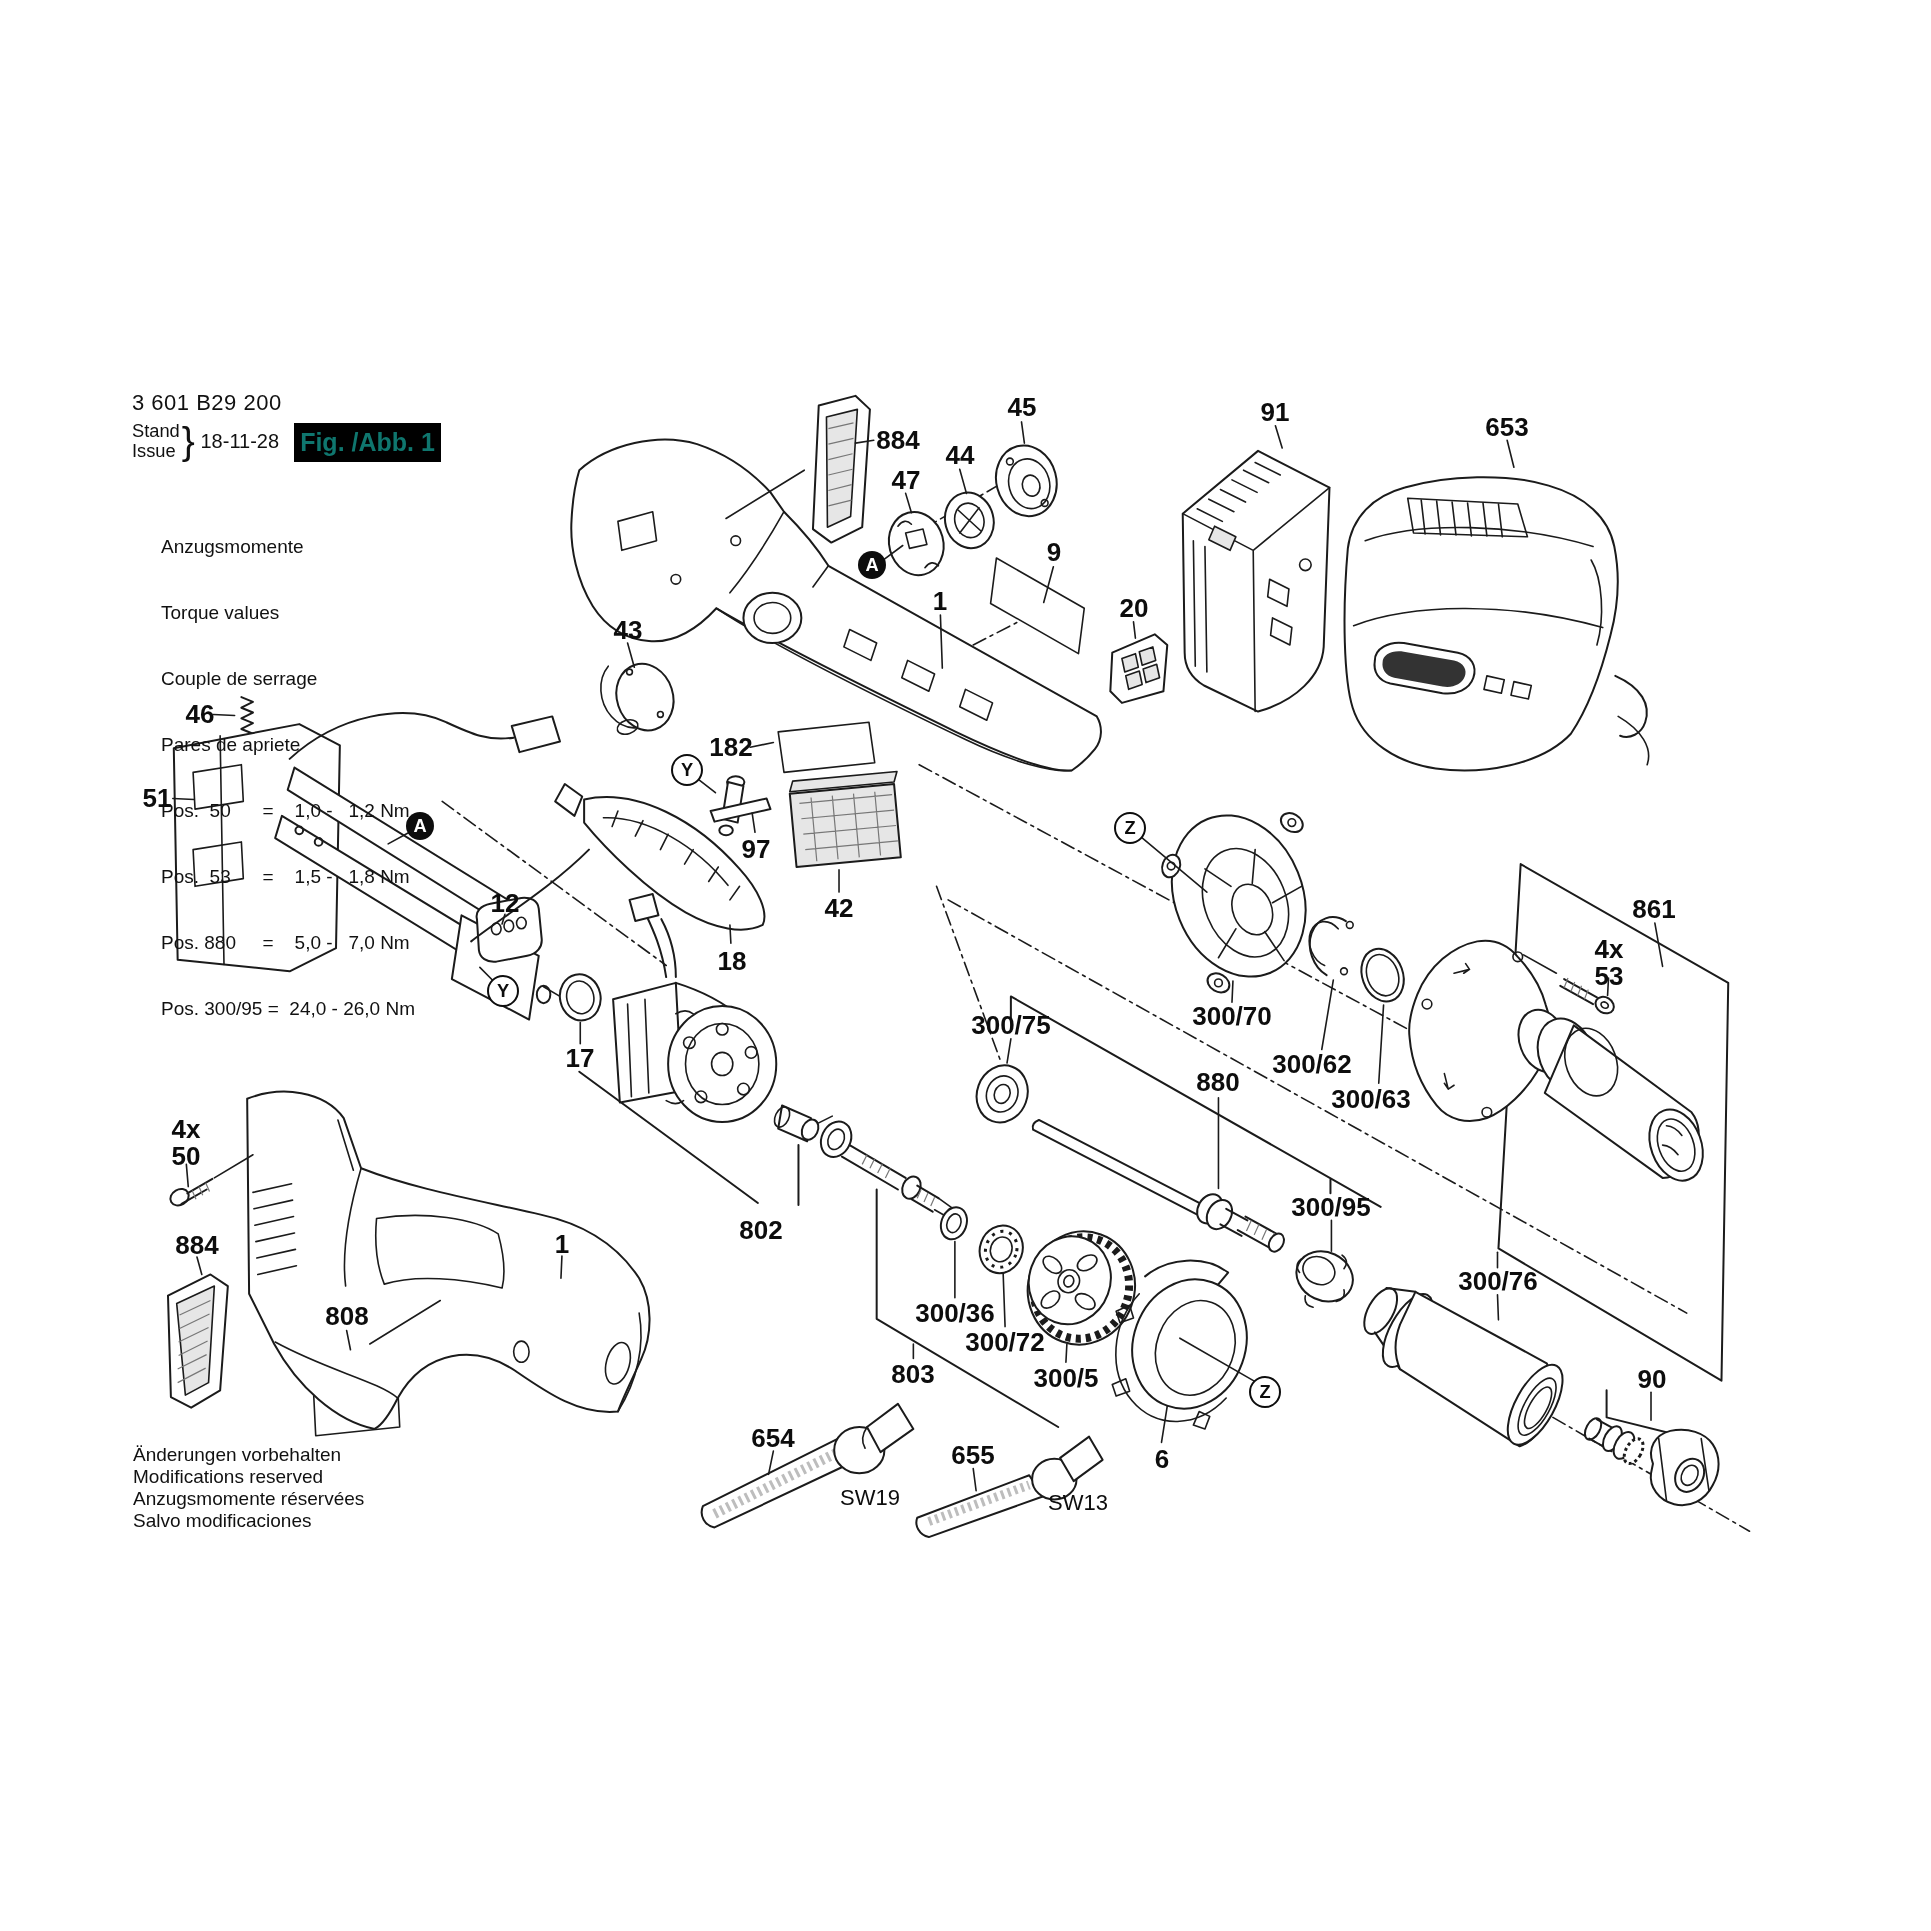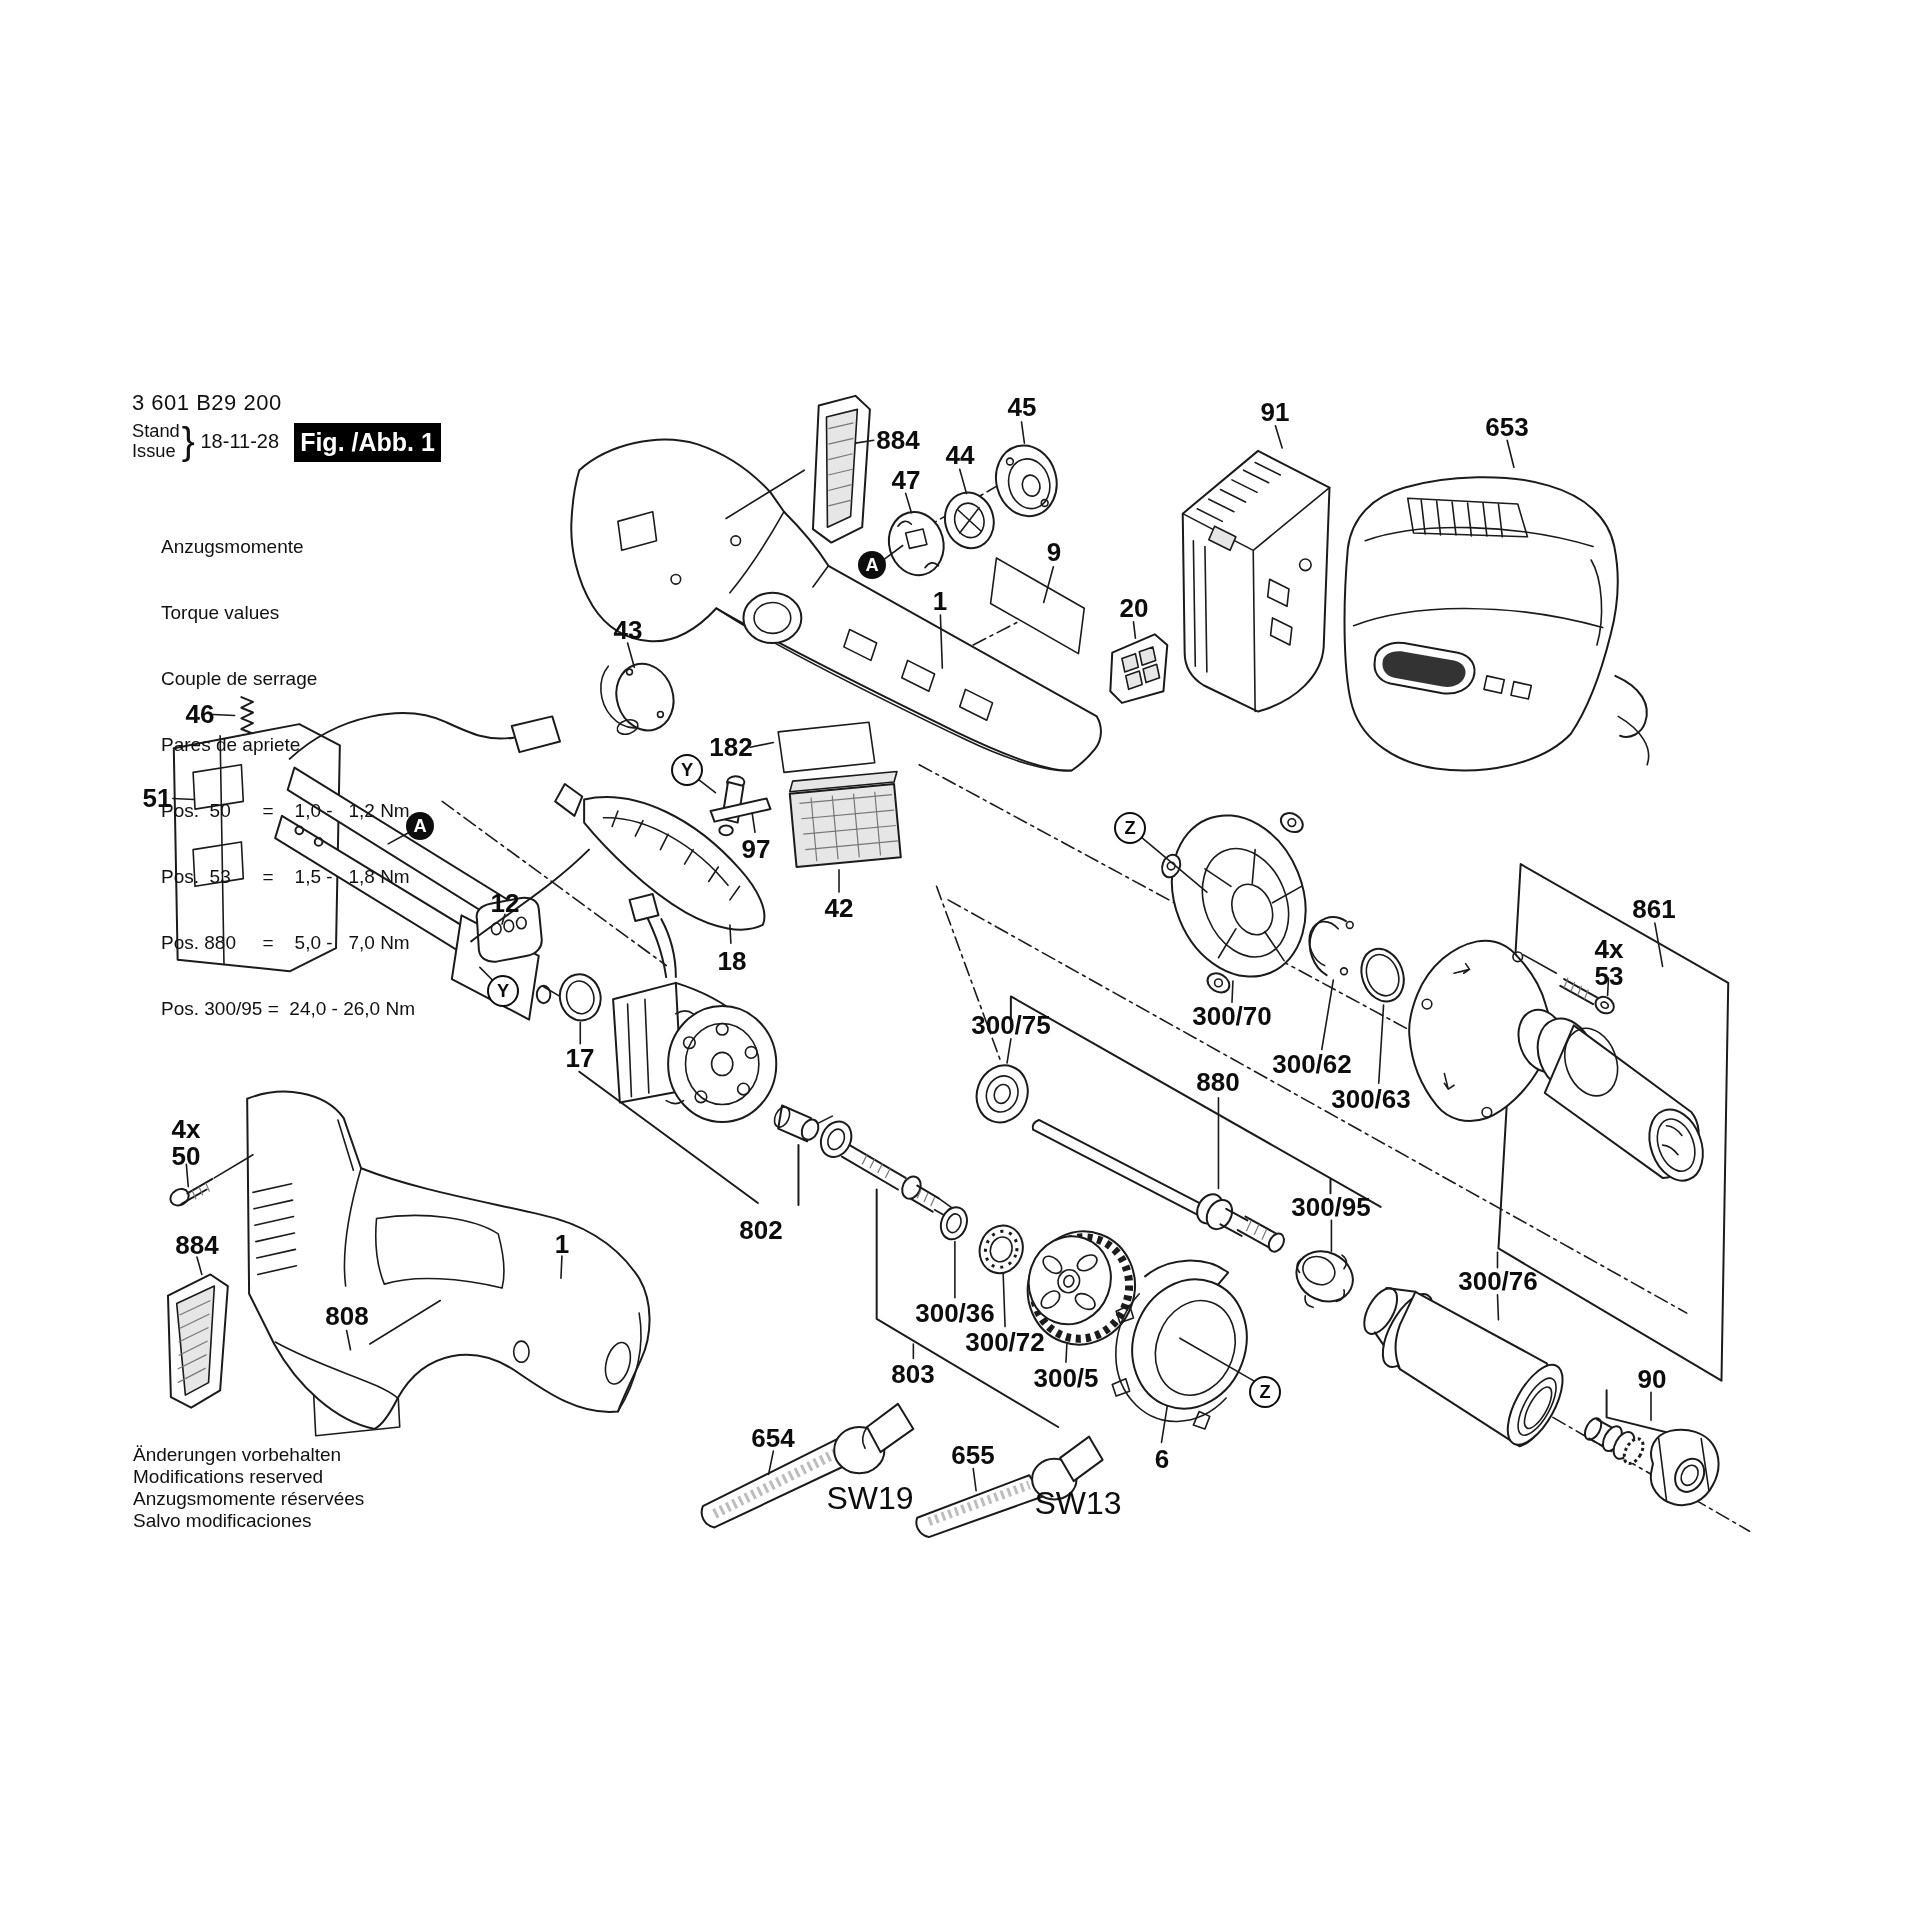--- a/index.html
+++ b/index.html
@@ -25,7 +25,7 @@
   .hdr-si{display:flex;flex-direction:column;font-size:18.3px;line-height:1.1;}
   .hdr-brace{font-size:39px;font-weight:300;margin:0 5.8px 0 1.9px;}
   .hdr-date{font-size:20px;}
-  .figbox{position:absolute;left:294px;top:423px;width:147px;height:39px;background:#000;color:#ffffff;
+  .figbox{position:absolute;left:294px;top:423px;width:147px;height:39px;background:#000;color:#0f766e;
           display:flex;align-items:center;justify-content:center;font-weight:bold;font-size:25px;}
   .torque{position:absolute;left:132px;top:492px;font-size:19px;line-height:22px;white-space:pre;margin-left:29px;}
   .footer{position:absolute;left:133px;top:1444px;font-size:19px;line-height:22px;}

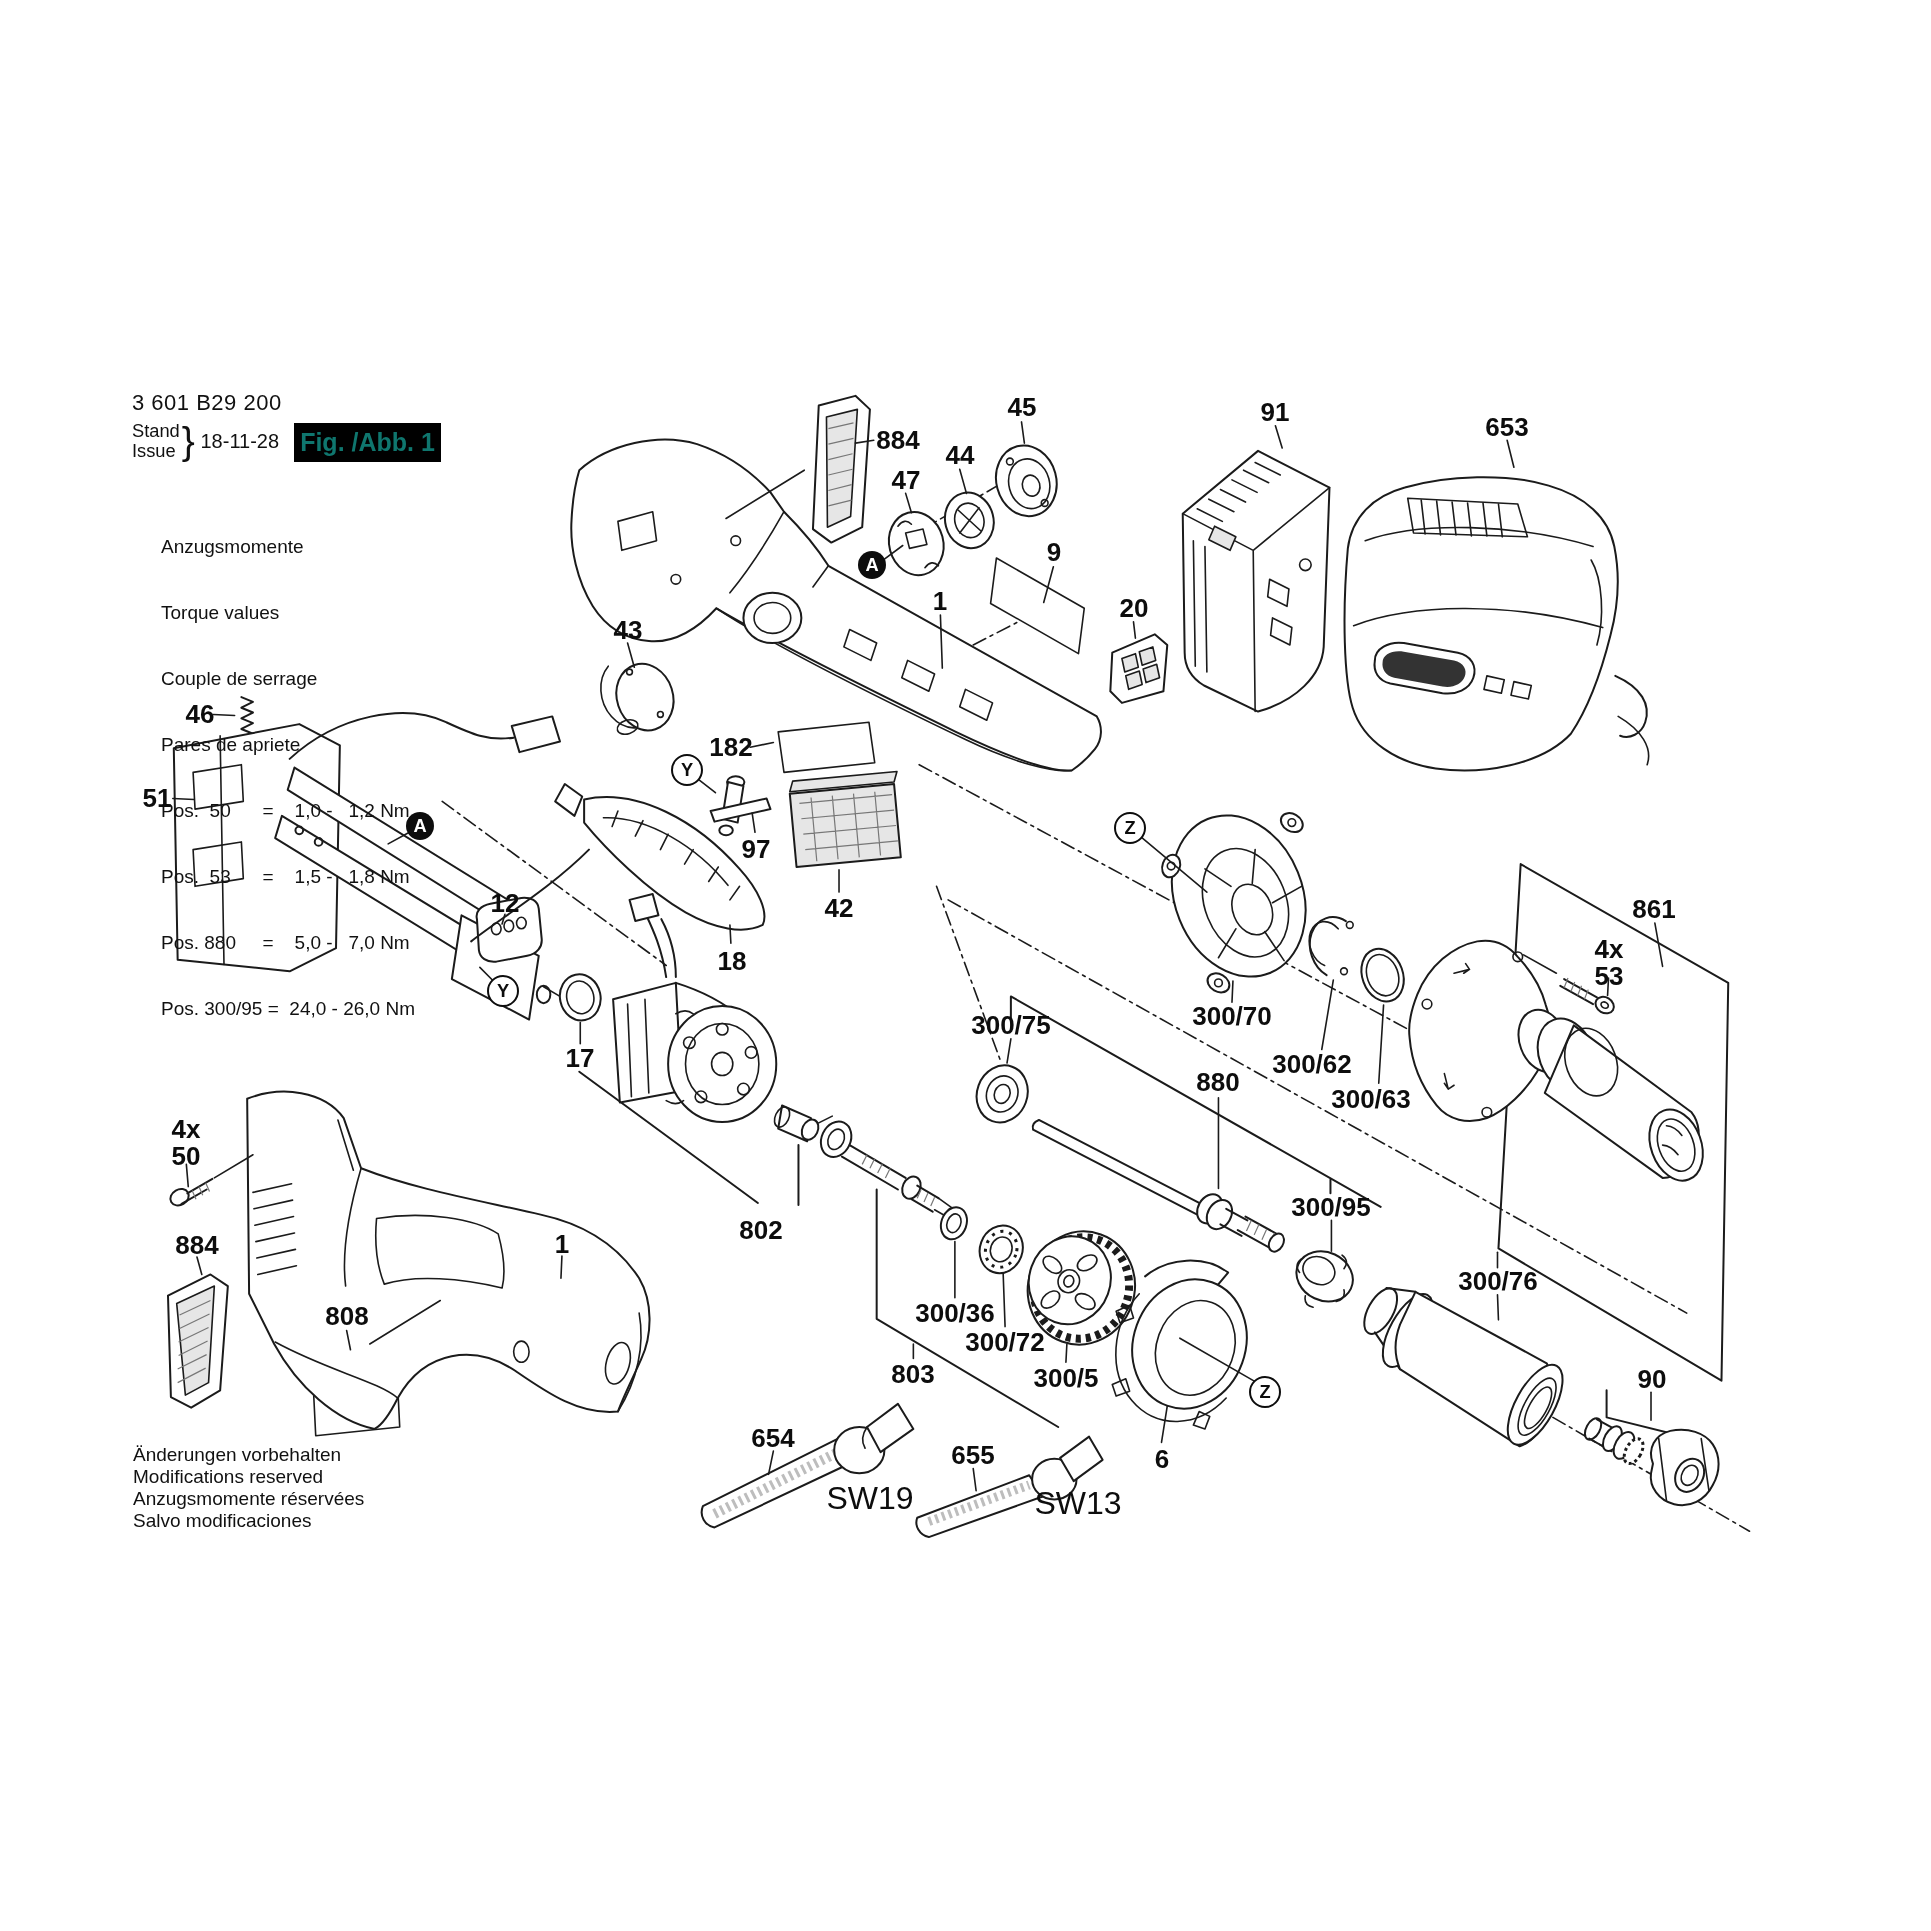--- a/index.html
+++ b/index.html
@@ -15,7 +15,7 @@
   .hatch{stroke:#777;stroke-width:1.2;}
   .plabel{position:absolute;transform:translate(-50%,-50%);font-weight:bold;font-size:26px;
           line-height:1.02;white-space:pre-line;text-align:center;color:#0d0d0d;}
-  .plabel.sw{font-weight:normal;font-size:32px;}
+  .plabel.sw{font-weight:normal;font-size:22px;}
   .marker{position:absolute;width:28px;height:28px;border-radius:50%;transform:translate(-50%,-50%);
           display:flex;align-items:center;justify-content:center;font-size:18.3px;font-weight:bold;}
   .marker.filled{background:#0d0d0d;color:#fff;}

